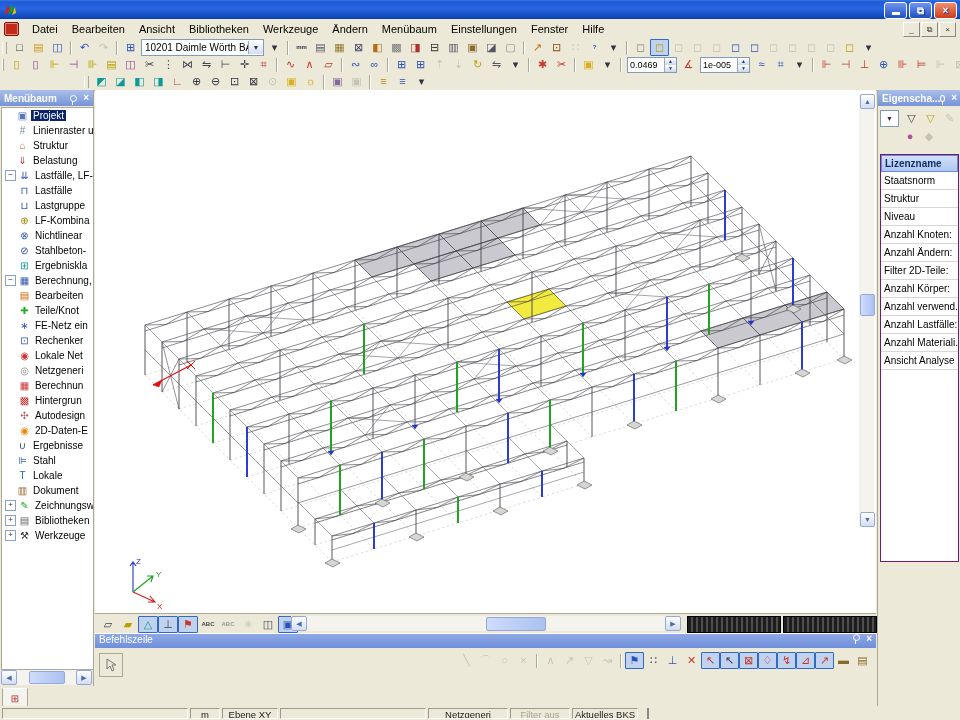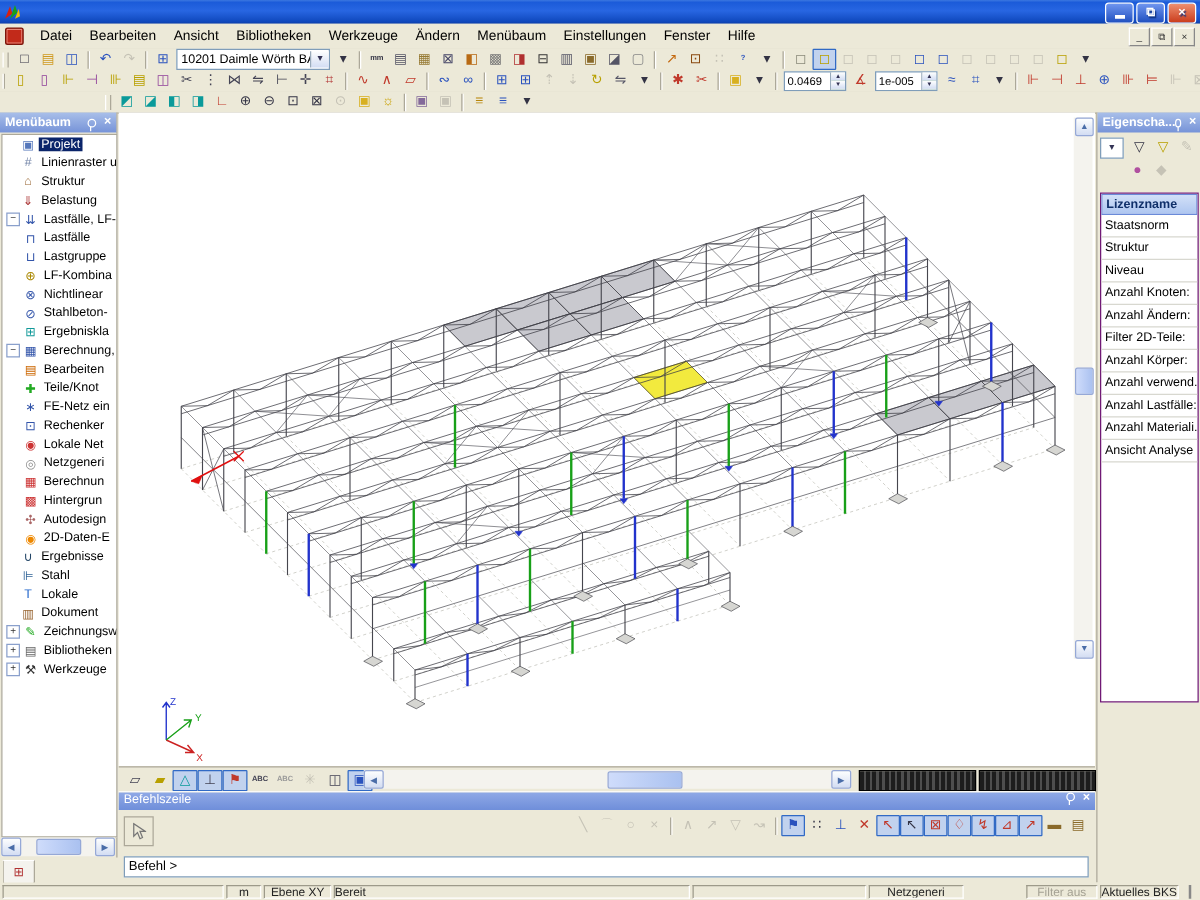--- a/index.html
+++ b/index.html
@@ -777,7 +777,6 @@
         <span class="tbi" style="color: rgb(138, 106, 42);">▬</span>
         <span class="tbi" style="color: rgb(138, 106, 42);">▤</span>
       </div>
-    <div id="cmd-input">Befehl &gt;</div>
   </div>
 
   <div id="statusbar">

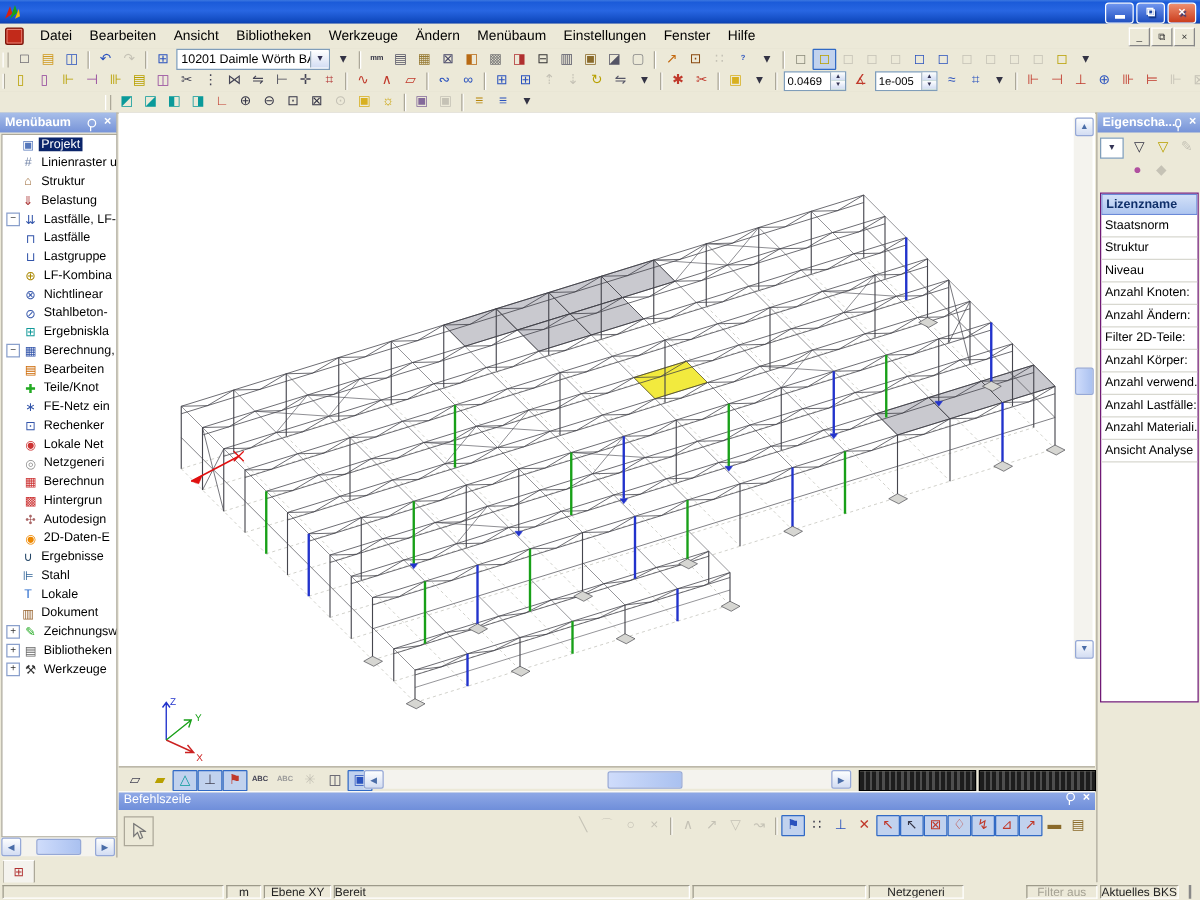--- a/index.html
+++ b/index.html
@@ -783,7 +783,6 @@
       <div class="scell" style="width: 186px;"></div>
       <div class="scell" style="width: 30px;">m</div>
       <div class="scell" style="width: 56px;">Ebene XY</div>
-      <div class="scell" style="width: 300px; text-align: left;">Bereit</div>
       <div class="scell" style="width: 146px;"></div>
       <div class="scell" style="width: 80px;">Netzgeneri</div>
       <div class="scell m" style="width: 60px;">Filter aus</div>

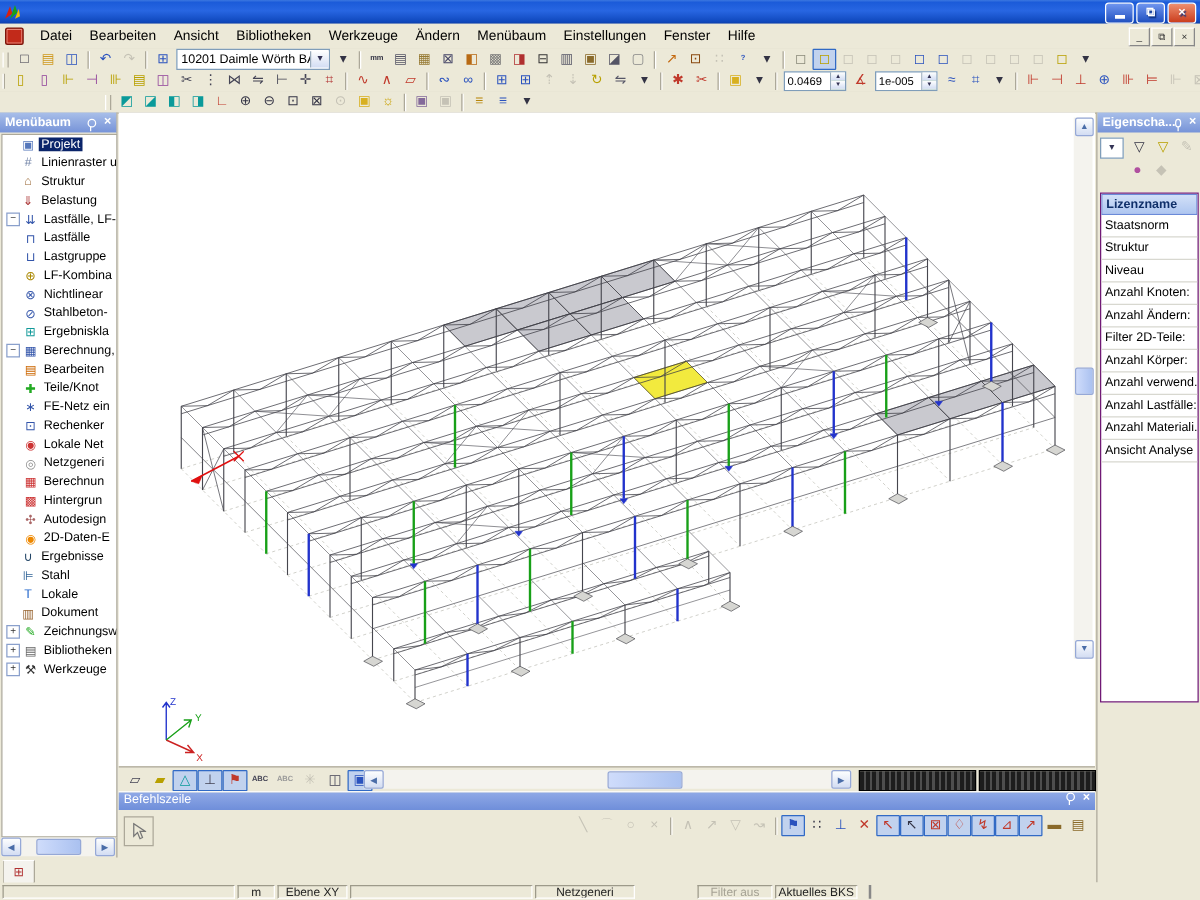--- a/index.html
+++ b/index.html
@@ -119,7 +119,7 @@
     display:flex;align-items:center;gap:2px;padding-left:2px;box-sizing:border-box;}
   .scell{height:11px;border:1px solid;border-color:#9d9a8a #fff #fff #9d9a8a;font-size:9.5px;
     line-height:11px;text-align:center;color:#222;white-space:nowrap;overflow:hidden;box-sizing:border-box;}
-  .scell.m{color:#a5a294;margin-left:48px;}
+  .scell.m{color:#a5a294;}
   .flag{width:14px;height:9px;background:linear-gradient(180deg,#000 0 33%,#d00 33% 66%,#ffce00 66%);
     border:1px solid #888;}
 </style>

